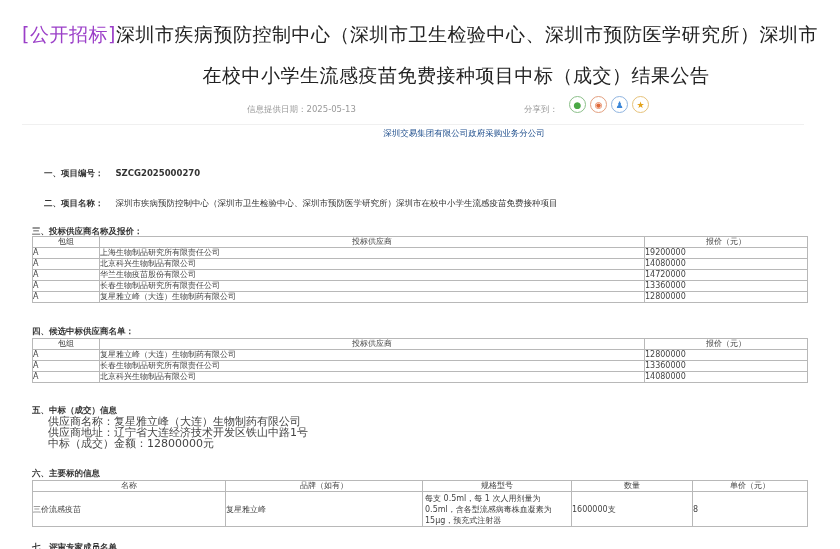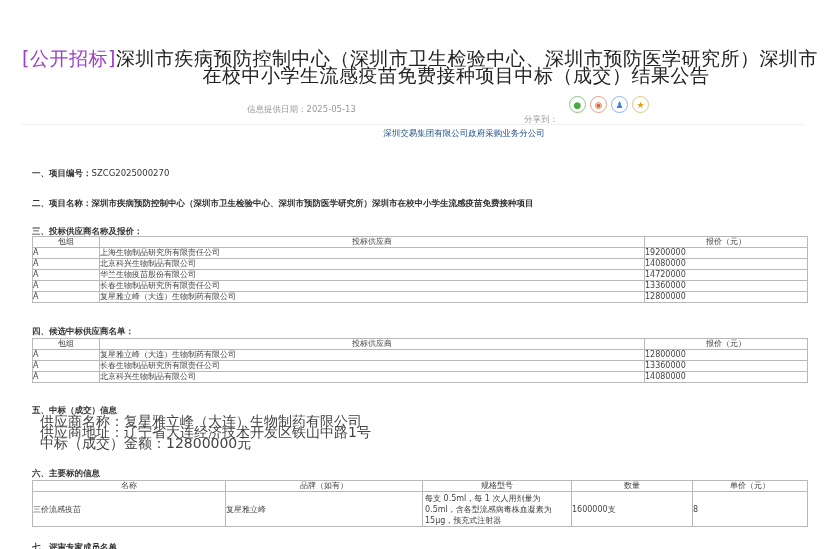--- a/index.html
+++ b/index.html
@@ -6,7 +6,7 @@
   body { width:840px; height:549px; overflow:hidden; position:relative; font-family:"DejaVu Sans", "Liberation Sans", sans-serif; color:#333; }
   .title { position:absolute; left:0; width:840px; text-align:center; font-size:19px; color:#222; letter-spacing:0.5px; white-space:nowrap; }
   .title .tag { color:#9b3fc8; }
-  .t1 { top:22px;margin-top:24px; }
+  .t1 { top:22px; }
   .t2 { top:63px;margin-left:36px; }
   .meta { position:absolute; top:102px; left:0; width:688px; height:18px; font-size:8.5px; color:#999; }
   .meta .date { position:absolute; left:247px; top:2px; }

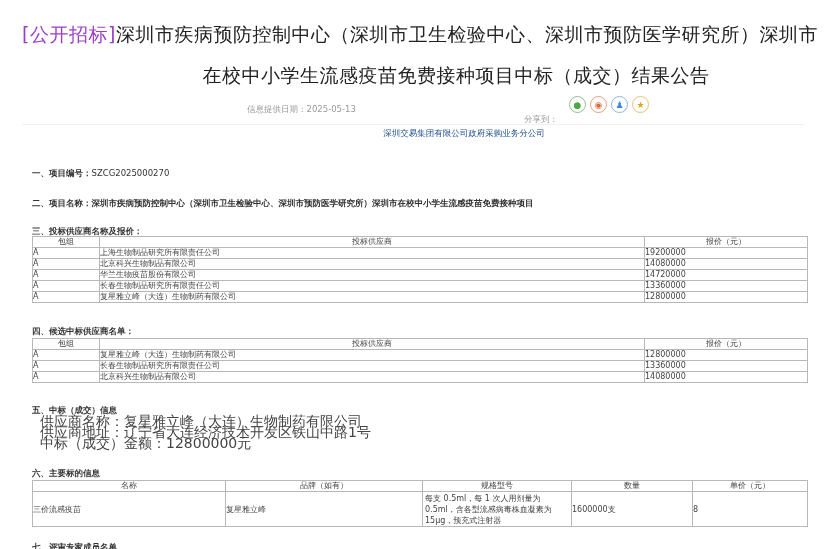--- a/index.html
+++ b/index.html
@@ -10,7 +10,7 @@
   .t2 { top:63px;margin-left:36px; }
   .meta { position:absolute; top:102px; left:0; width:688px; height:18px; font-size:8.5px; color:#999; }
   .meta .date { position:absolute; left:247px; top:2px; }
-  .meta .share { position:absolute; left:524px; top:12px; }
+  .meta .share { position:absolute; left:524px; top:2px; }
   .share-icons { position:absolute; left:569px; top:96px; display:flex; gap:4px; }
   .si { width:17px; height:17px; border-radius:50%; border:1px solid; display:flex; align-items:center; justify-content:center; font-size:9px; box-sizing:border-box; }
   .si.wechat { border-color:#8cc08a; color:#4aa845; }

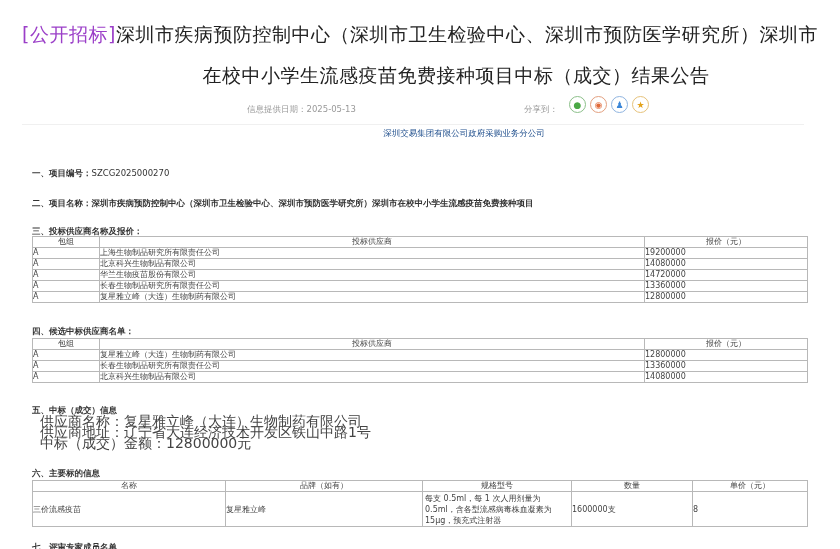--- a/index.html
+++ b/index.html
@@ -20,7 +20,7 @@
   .divider { position:absolute; top:124px; left:22px; width:782px; height:1px; background:#f0f0f0; }
   .org { position:absolute; top:127px; left:0; width:840px; text-align:center; font-size:8.5px; color:#1f4e8c; line-height:12px; font-weight:normal;padding-left:44px; }
   .sec { position:absolute; left:32px; font-size:8.5px; color:#333; font-weight:bold; white-space:nowrap; }
-  .sec span { font-weight:normal; }
+  .sec span { font-weight:normal;margin-left:12px; }
   table { position:absolute; left:32px; width:776px; border-collapse:collapse; font-size:8px; color:#444; }
   td, th { border:1px solid #b8b8b8; padding:0; height:10px; line-height:10px; font-weight:normal; }
   .c1 { width:66px; }

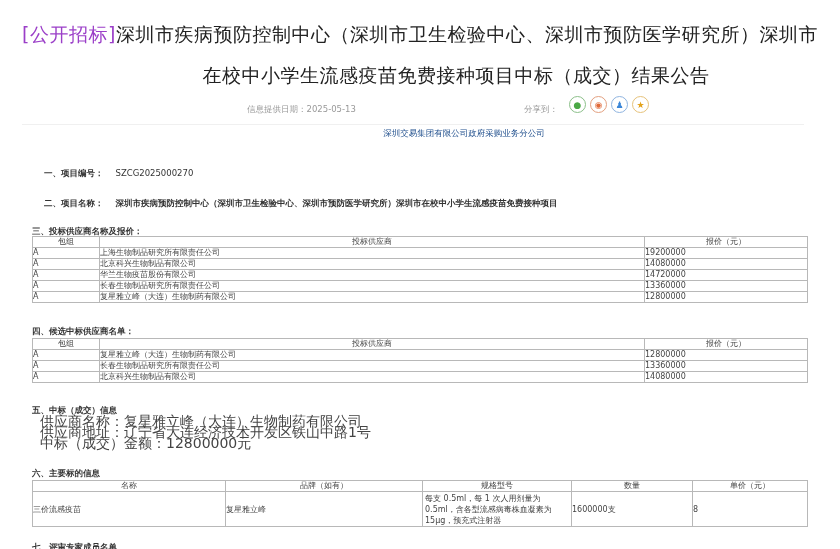--- a/index.html
+++ b/index.html
@@ -51,7 +51,7 @@
   <div>深圳交易集团有限公司政府采购业务分公司</div>
 </div>
 
-<div class="sec" style="top:168px"><span style="font-weight:bold">一、项目编号：</span><span style="font-weight:normal">SZCG2025000270</span></div>
+<div class="sec" style="top:168px"><span style="font-weight:bold">一、项目编号：</span><span style="font-weight:bold">SZCG2025000270</span></div>
 <div class="sec" style="top:198px"><span style="font-weight:bold">二、项目名称：</span><span style="font-weight:bold">深圳市疾病预防控制中心（深圳市卫生检验中心、深圳市预防医学研究所）深圳市在校中小学生流感疫苗免费接种项目</span></div>
 
 <div class="sec" style="top:226px">三、投标供应商名称及报价：</div>

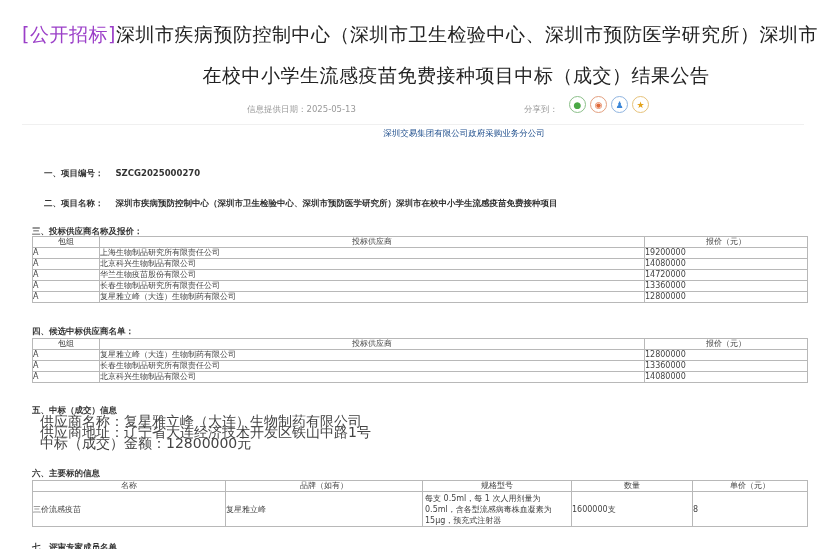--- a/index.html
+++ b/index.html
@@ -52,7 +52,7 @@
 </div>
 
 <div class="sec" style="top:168px"><span style="font-weight:bold">一、项目编号：</span><span style="font-weight:bold">SZCG2025000270</span></div>
-<div class="sec" style="top:198px"><span style="font-weight:bold">二、项目名称：</span><span style="font-weight:bold">深圳市疾病预防控制中心（深圳市卫生检验中心、深圳市预防医学研究所）深圳市在校中小学生流感疫苗免费接种项目</span></div>
+<div class="sec" style="top:198px"><span style="font-weight:bold">二、项目名称：</span><span style="font-weight:normal">深圳市疾病预防控制中心（深圳市卫生检验中心、深圳市预防医学研究所）深圳市在校中小学生流感疫苗免费接种项目</span></div>
 
 <div class="sec" style="top:226px">三、投标供应商名称及报价：</div>
 <table style="top:236px">

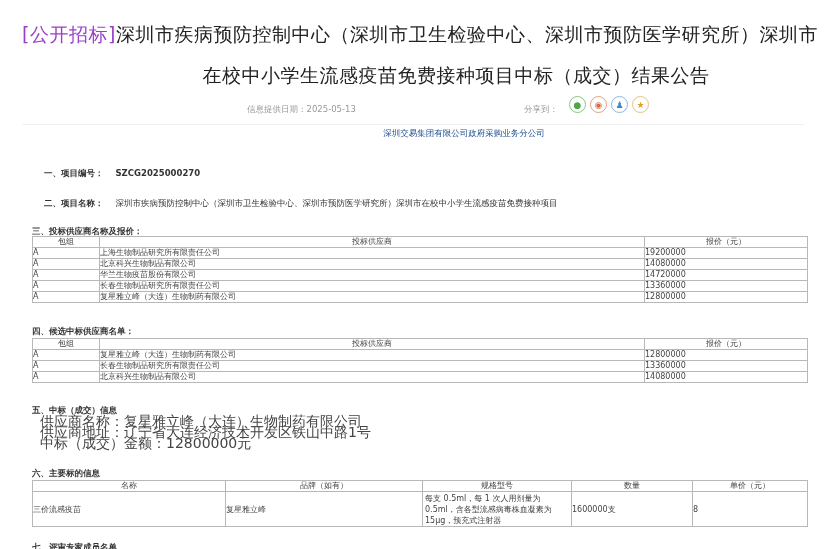--- a/index.html
+++ b/index.html
@@ -25,7 +25,7 @@
   td, th { border:1px solid #b8b8b8; padding:0; height:10px; line-height:10px; font-weight:normal; }
   .c1 { width:66px; }
   .c3 { width:162px;margin-left:36px; }
-  .info { position:absolute; left:40px; font-size:14px; color:#444; line-height:11px; }
+  .info { position:absolute; left:48px; font-size:11px; color:#444; line-height:11px; }
   .t6 td { height:12px; line-height:11px; }
   .cut { position:absolute; left:32px; top:542px; font-size:8.5px; font-weight:bold; color:#333; }
 </style>

